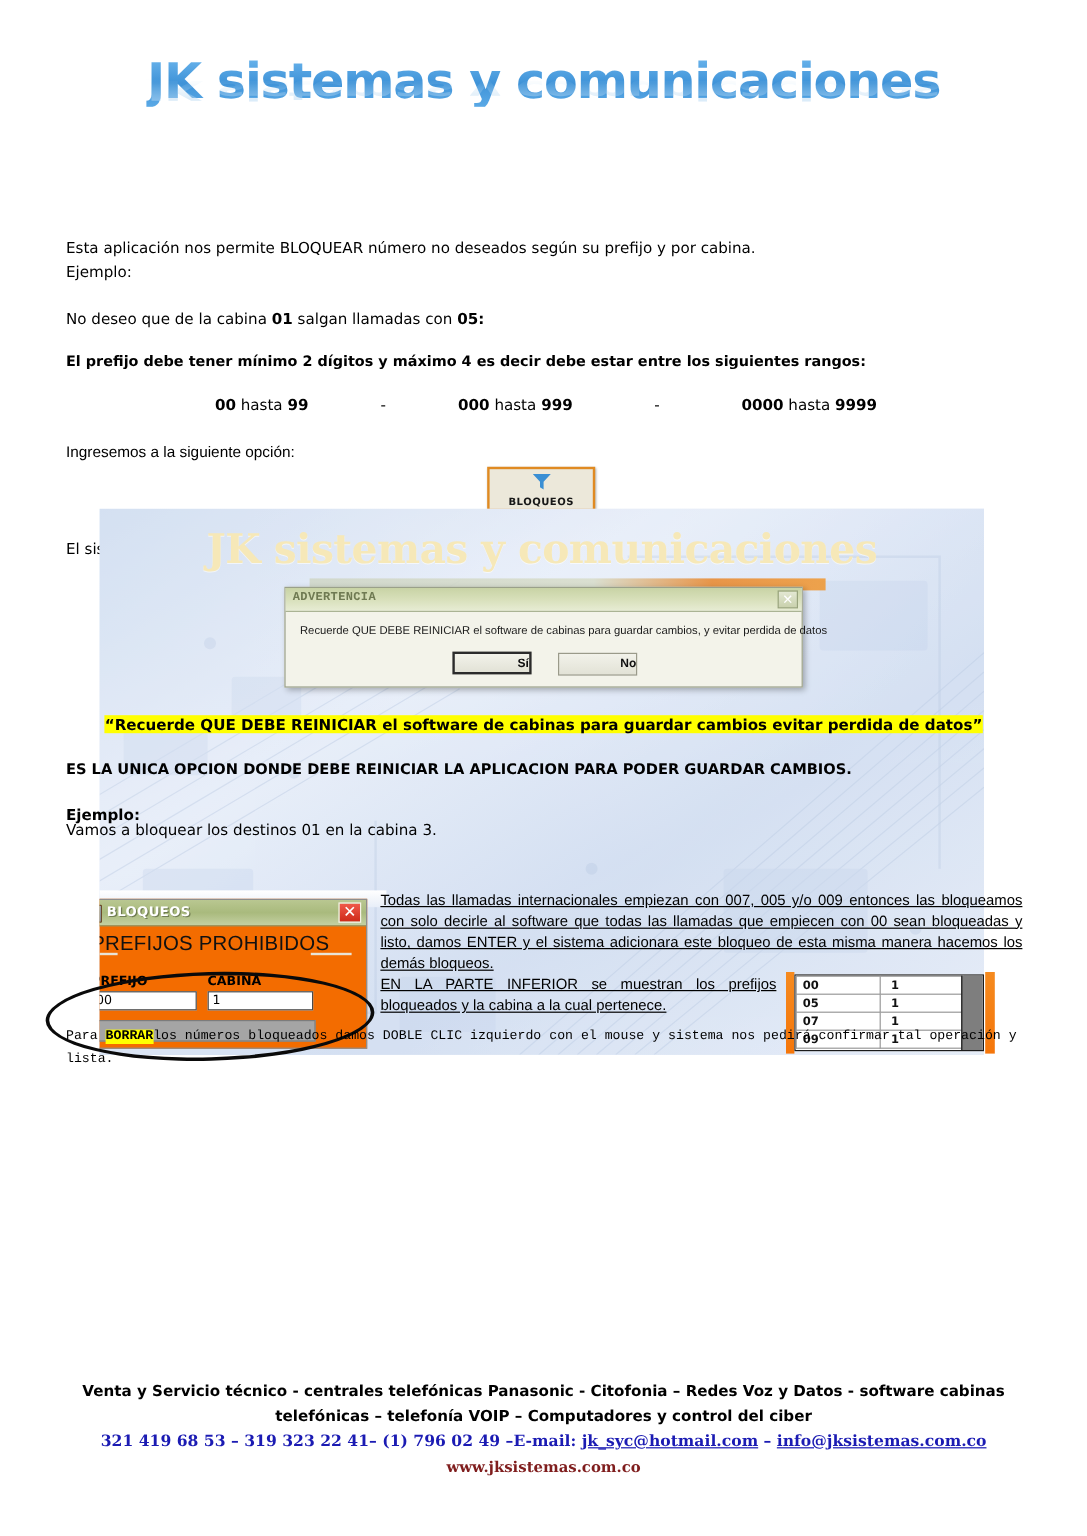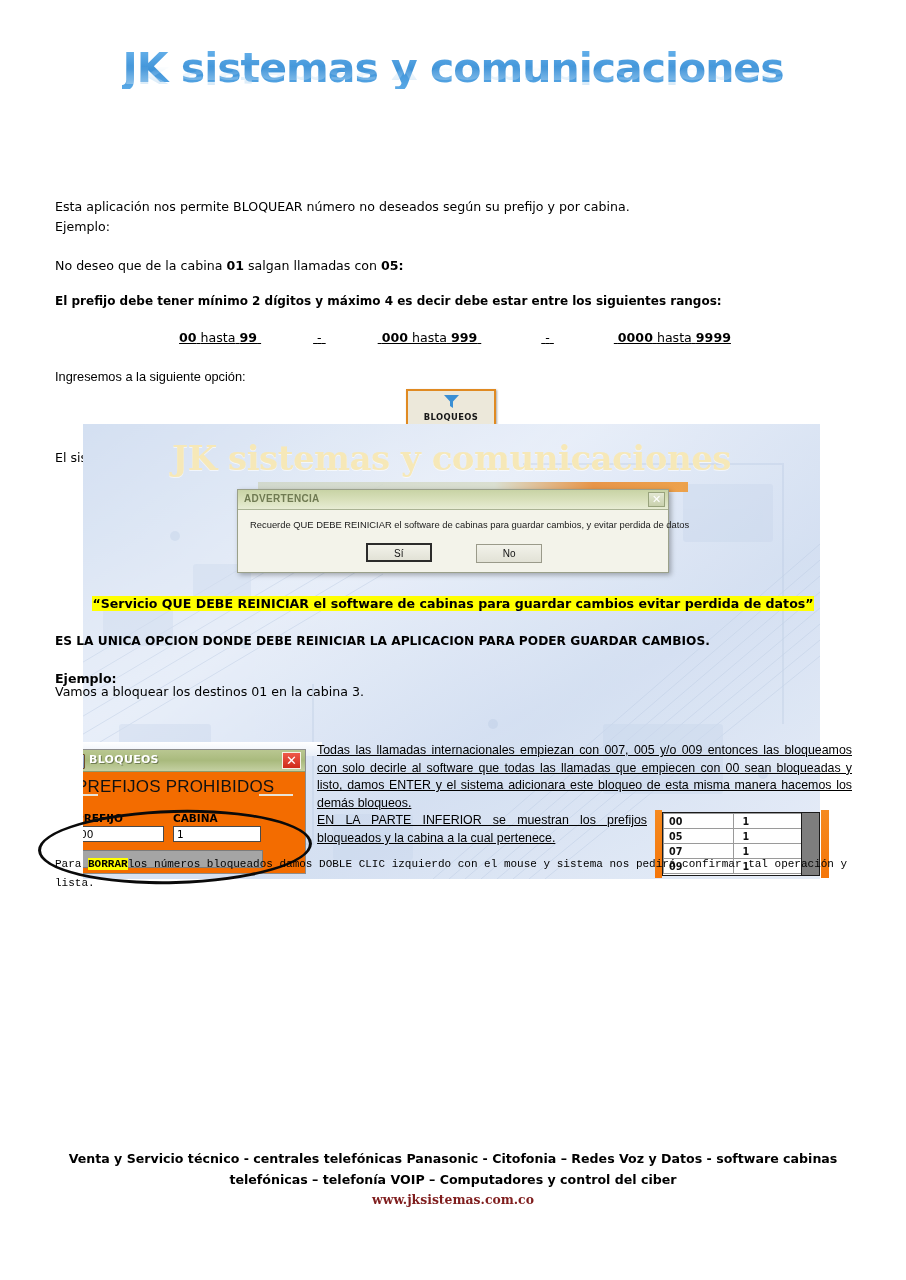--- a/index.html
+++ b/index.html
@@ -85,7 +85,7 @@
   .p-ejemplo { left: 55px; top: 219px; }
   .p-nodeseo { left: 55px; top: 258px; }
   .p-prefijo { left: 55px; top: 294px; font-weight: bold; font-size: 12px; }
-  .p-rangos  { left: 55px; top: 330px; width: 800px; text-align: center; text-decoration: underline; }
+  .p-rangos  { left: 55px; top: 330px; width: 800px; text-align: center; }
   .p-rangos .sp { display: inline-block; width: 52px; }
   .p-rangos .sp2 { display: inline-block; width: 60px; }
   .p-ingres  { left: 55px; top: 369px; font-family: "Liberation Sans", sans-serif; font-size: 12.8px; }

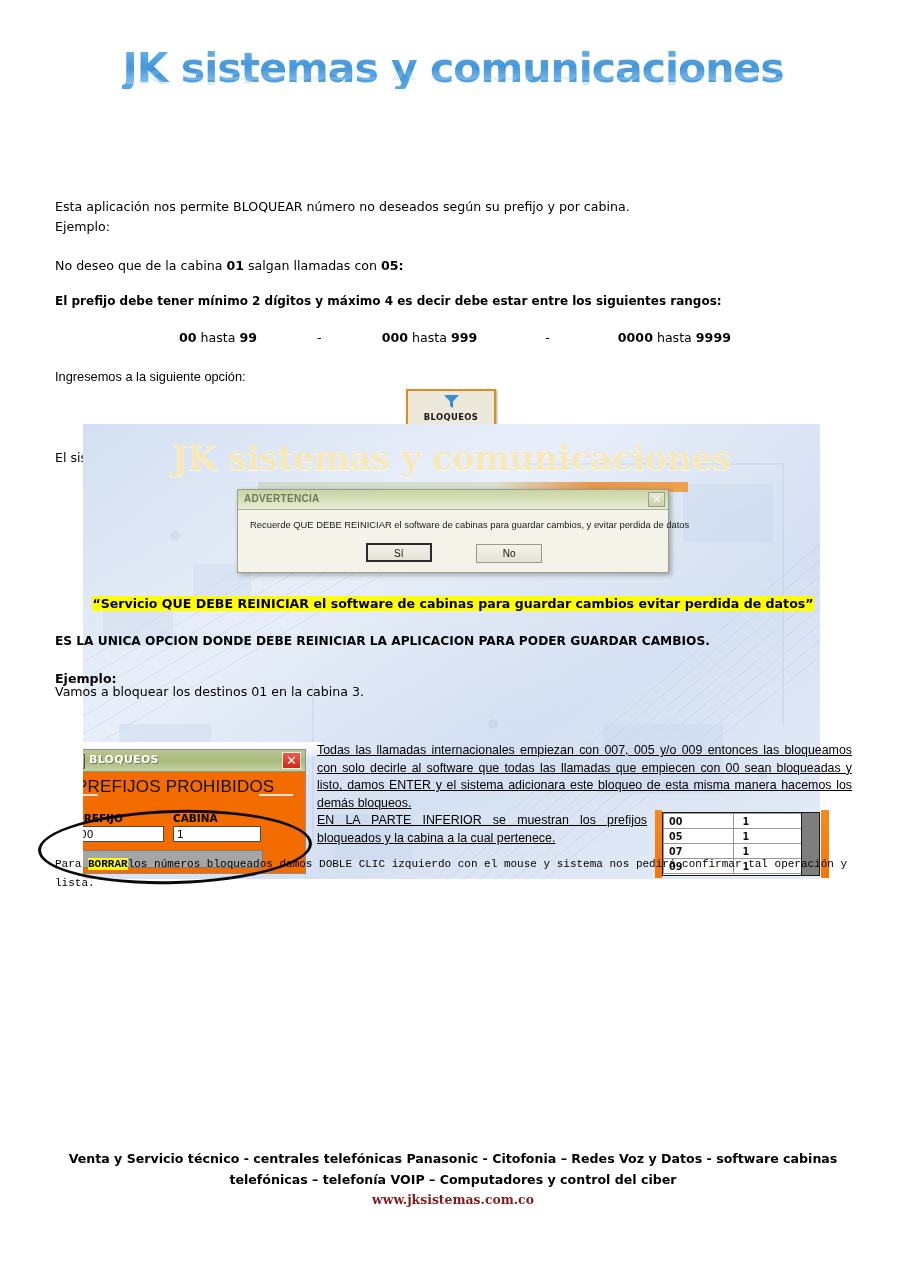--- a/index.html
+++ b/index.html
@@ -166,7 +166,7 @@
   .dlg-title-text {
     position: absolute;
     left: 6px; top: 3px;
-    font-family: Liberation Sans, sans-serif;
+    font-family: Liberation Mono, monospace;
     font-weight: bold;
     font-size: 10px;
     color: #6f7a52;

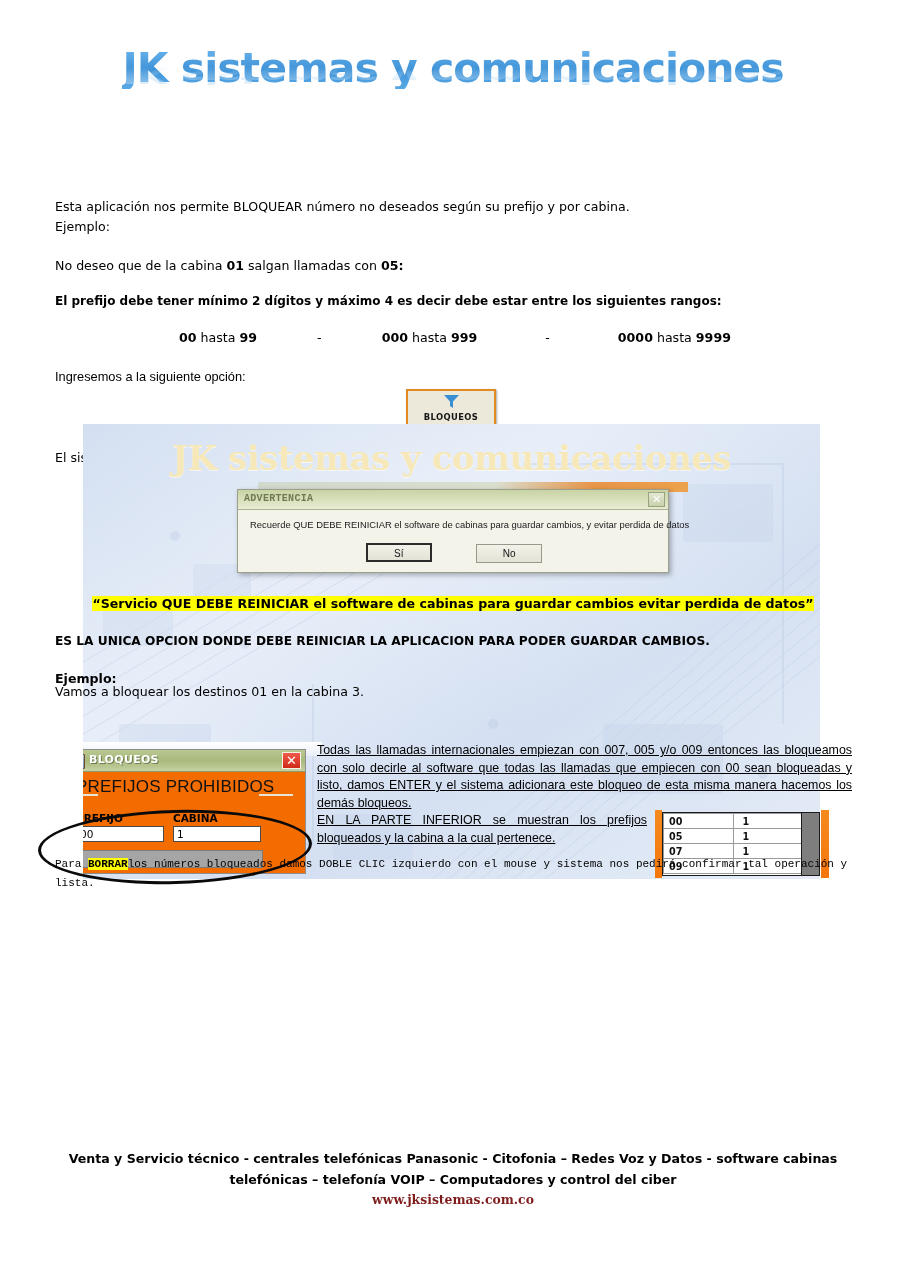--- a/index.html
+++ b/index.html
@@ -210,9 +210,10 @@
     font-family: "Liberation Sans", sans-serif;
     font-size: 10px;
     color: #111;
-    text-align: center;
-    box-sizing: border-box;
-    margin: 0 20px;
+    text-align: right;
+    box-sizing: border-box;
+    margin: 0 9px;
+    font-weight: bold;
   }
   .dlg-btn.default { border: 2px solid #2b2b2b; }
 

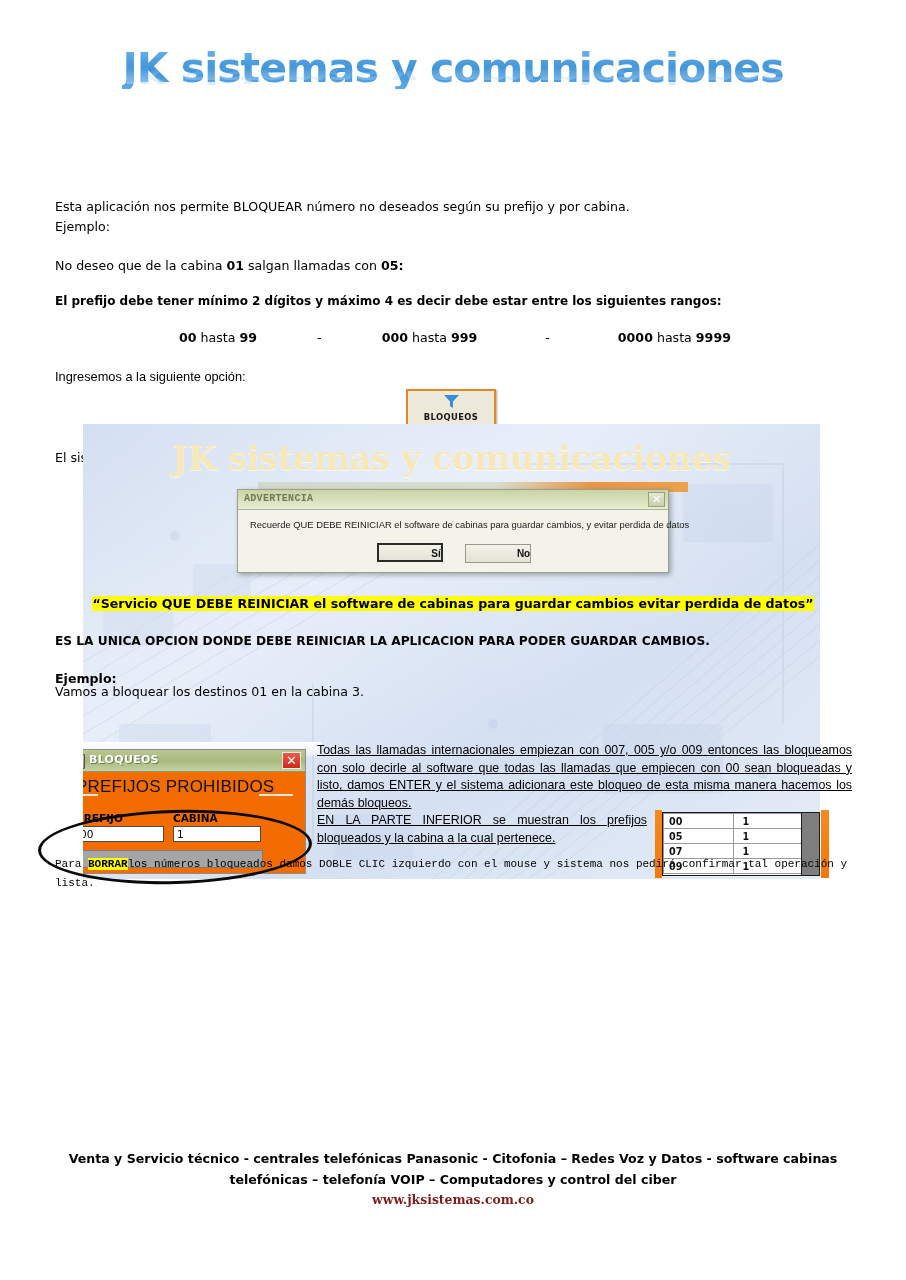--- a/index.html
+++ b/index.html
@@ -578,7 +578,7 @@
   <div class="ellipse"></div>
 
   <div class="p-quote">
-    <span class="hl">“Servicio QUE DEBE REINICIAR el software de cabinas para guardar cambios evitar perdida de datos”</span>
+    <span class="hl">“Recuerde QUE DEBE REINICIAR el software de cabinas para guardar cambios evitar perdida de datos”</span>
   </div>
   <div class="txt p-unica">ES LA UNICA OPCION DONDE DEBE REINICIAR LA APLICACION PARA PODER GUARDAR CAMBIOS.</div>
   <div class="txt p-ej2">Ejemplo:</div>

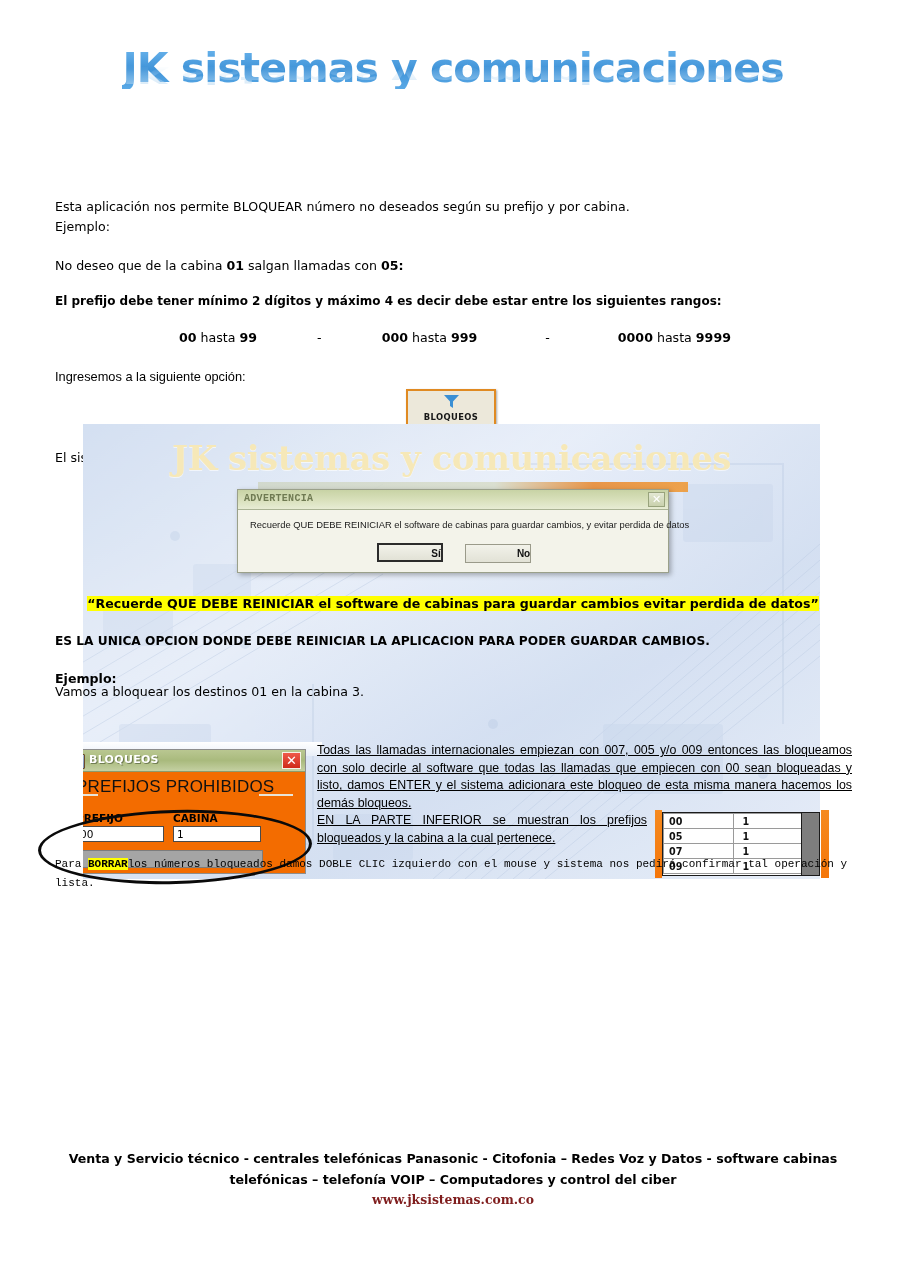--- a/index.html
+++ b/index.html
@@ -623,6 +623,12 @@
   <div class="footer">
     <div class="ln1">Venta y Servicio técnico - centrales telefónicas Panasonic - Citofonia – Redes Voz y Datos - software cabinas</div>
     <div class="ln2">telefónicas – telefonía VOIP – Computadores y control del ciber</div>
+    <div class="ln3">
+      <span>321 419 68 53 – 319 323 22 41– (1) 796 02 49 –E-mail:</span>
+      <span class="lk">jk_syc@hotmail.com</span>
+      <span>–</span>
+      <span class="lk">info@jksistemas.com.co</span>
+    </div>
     <div class="ln4">www.jksistemas.com.co</div>
   </div>
 

